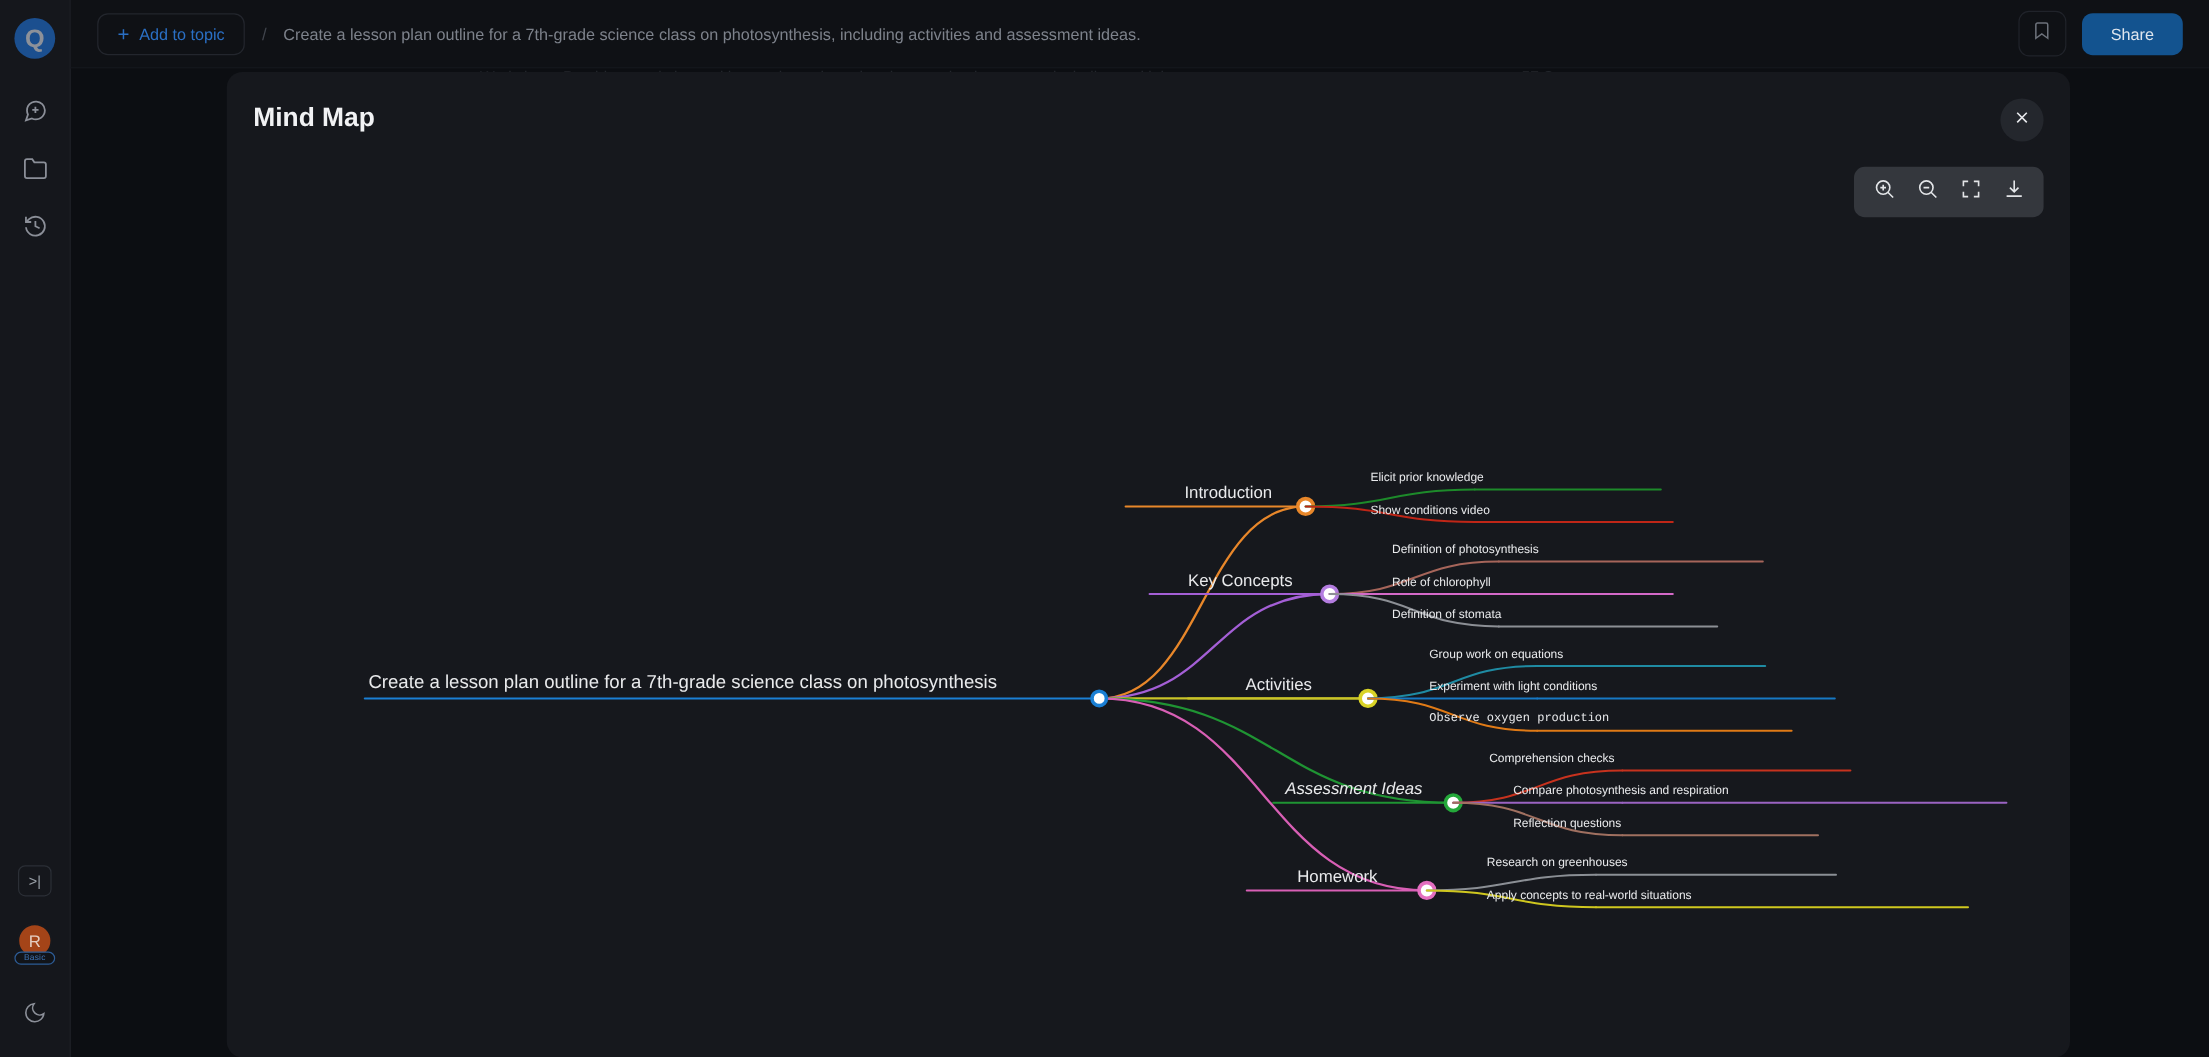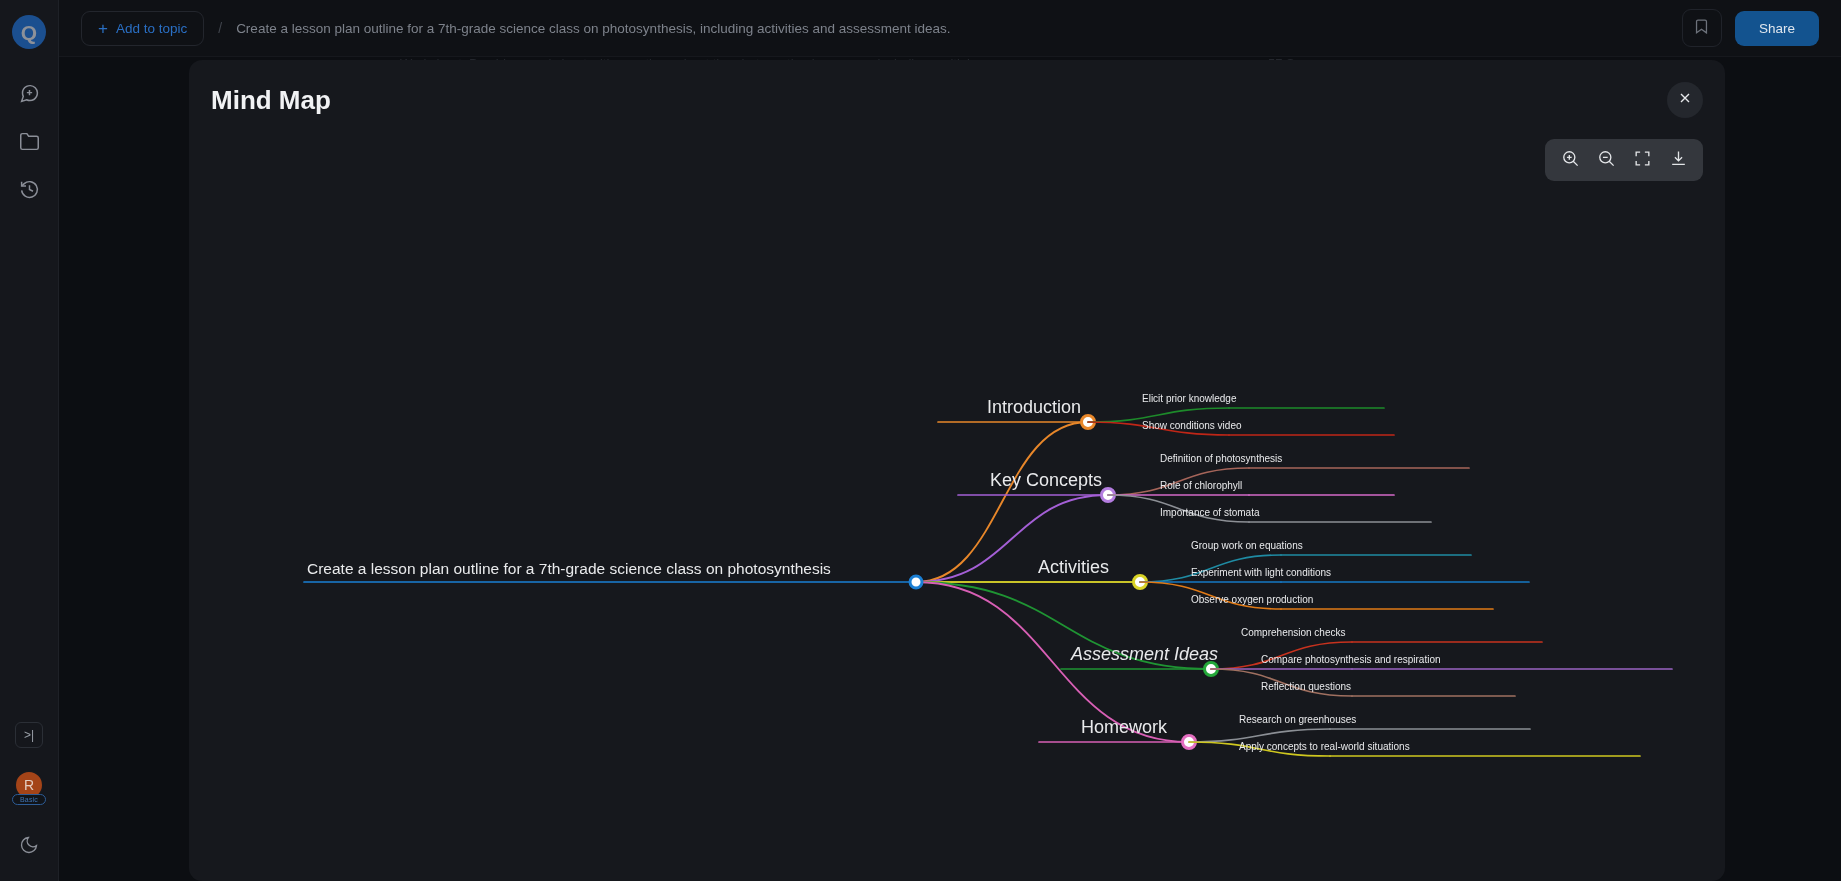--- a/index.html
+++ b/index.html
@@ -102,7 +102,7 @@
   }
   .modal-title {
     position: absolute; left: 22px; top: 25px;
-    color: #f1f2f4; font-size: 26px; font-weight: bold;
+    color: #f1f2f4; font-size: 22px; font-weight: bold;
   }
   .modal-close {
     position: absolute; right: 22px; top: 22px;

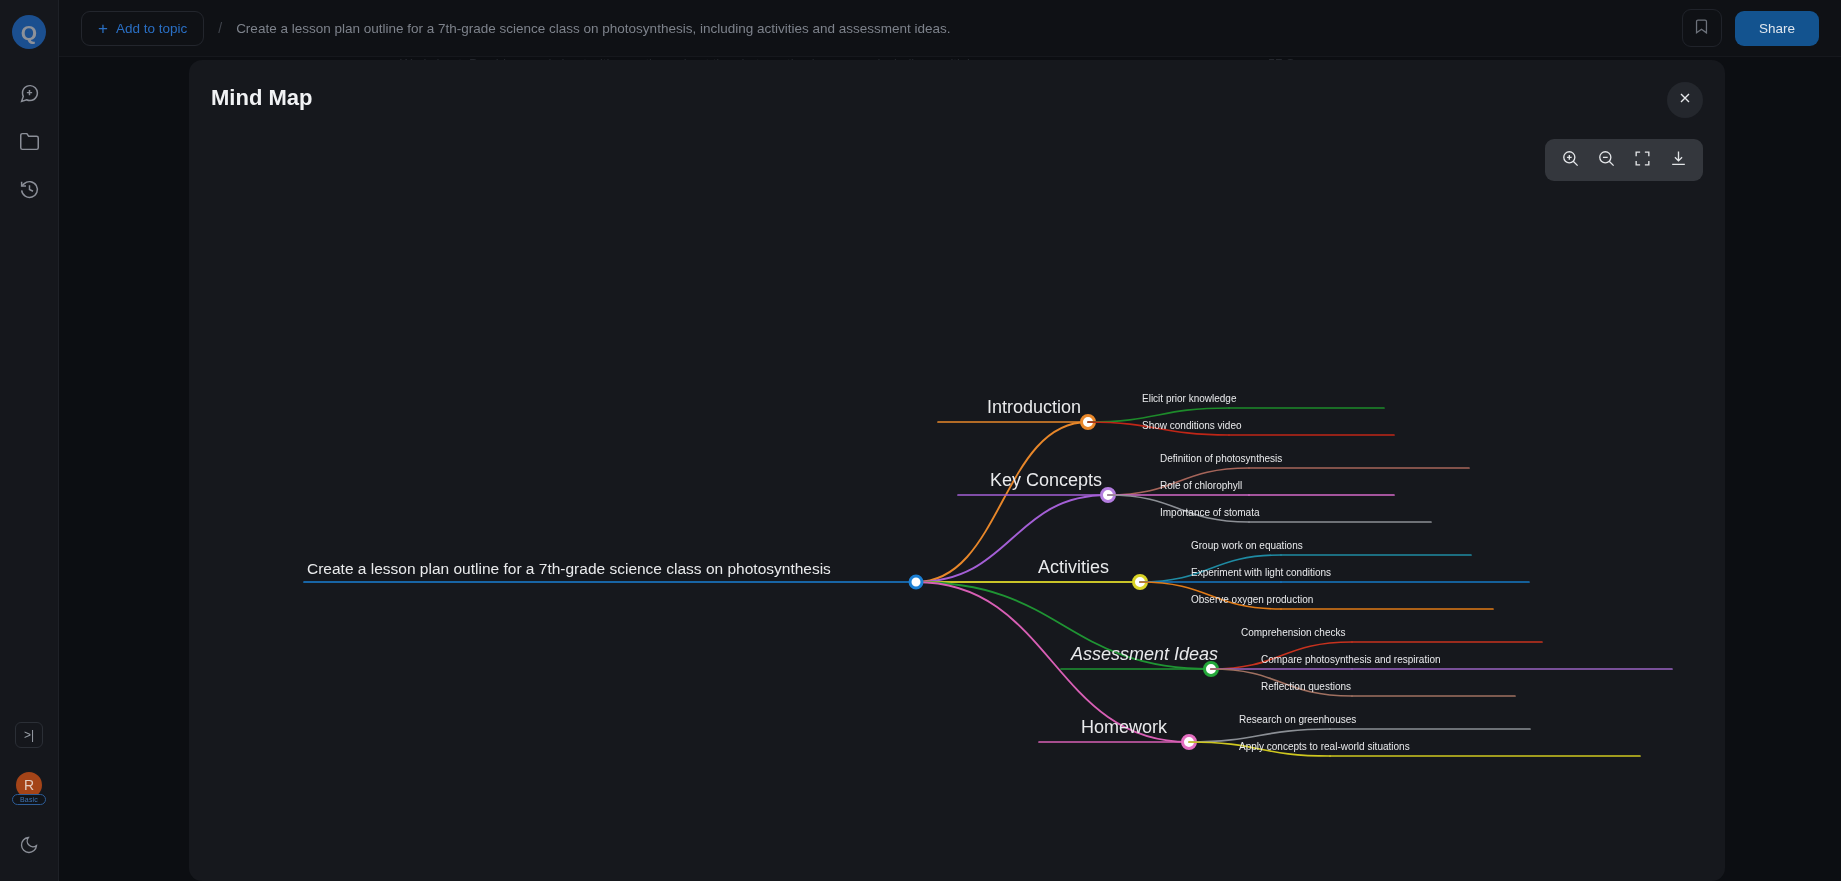--- a/index.html
+++ b/index.html
@@ -132,7 +132,7 @@
     transform: translateY(-100%);
   }
   .root-label { font-size: 15.5px; }
-  .branch-label { font-size: 18px; }
+  .branch-label { font-size: 14px; }
   .leaf-label { font-size: 10px; }
 </style>
 </head>

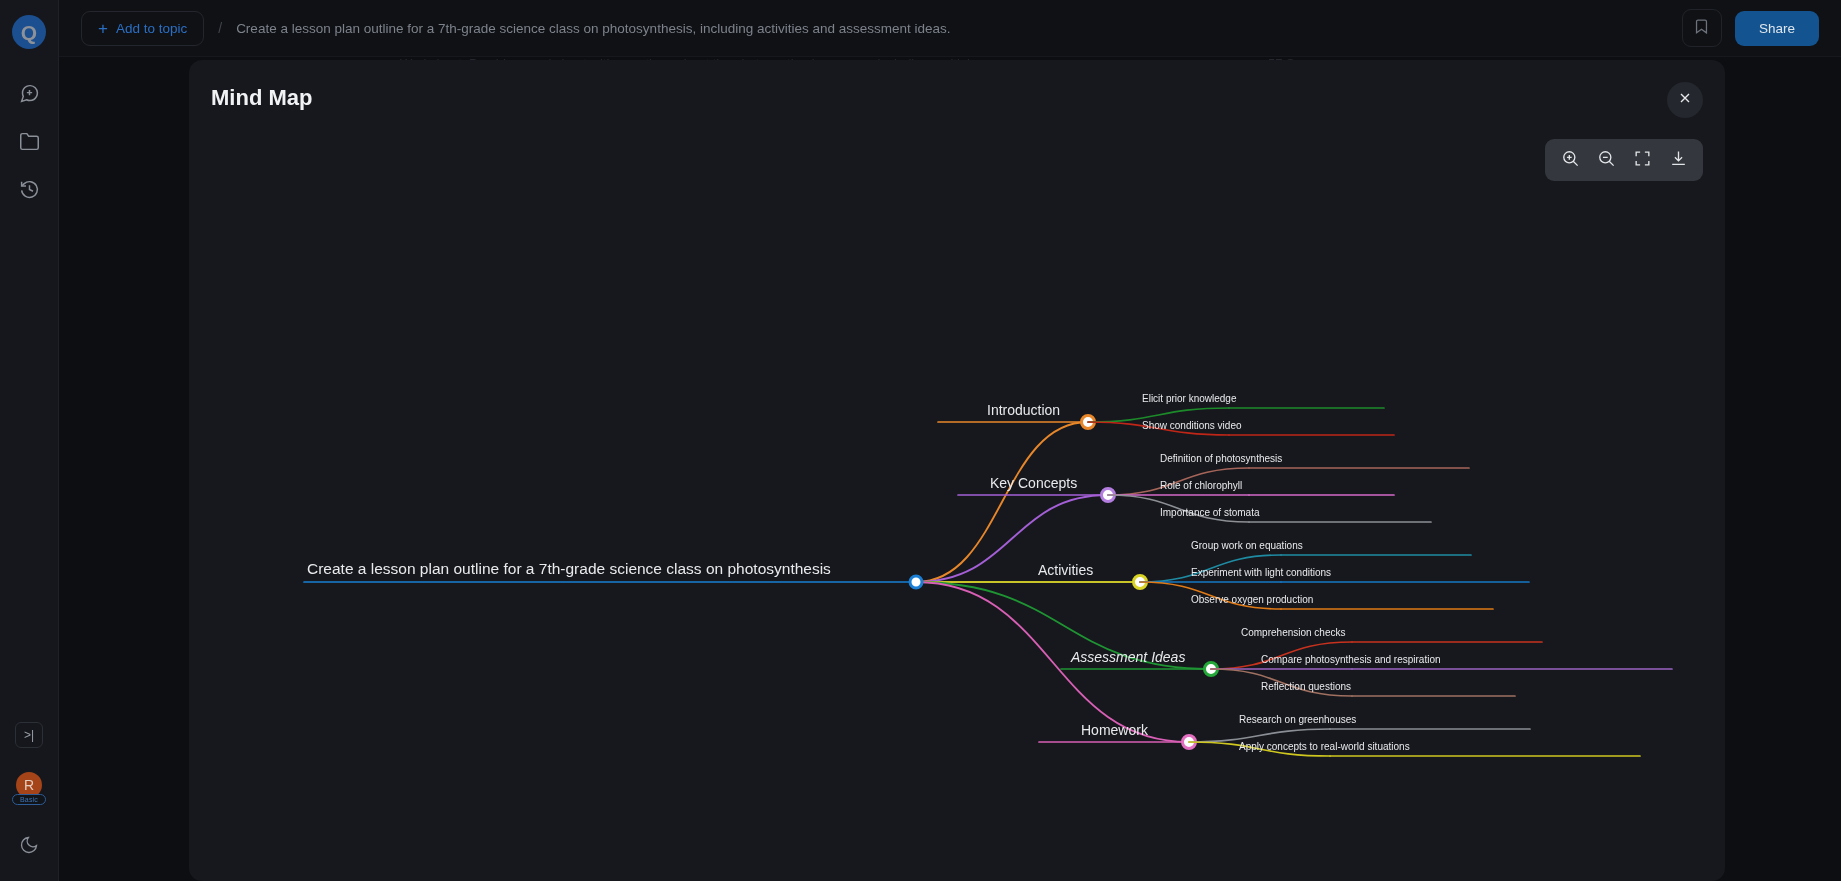--- a/index.html
+++ b/index.html
@@ -310,7 +310,7 @@
           <div class="node-label branch-label" style="left: 801px; top: 311px;">Key Concepts</div>
           <div class="node-label leaf-label" style="left: 971px; top: 284px;">Definition of photosynthesis</div>
           <div class="node-label leaf-label" style="left: 971px; top: 311px;">Role of chlorophyll</div>
-          <div class="node-label leaf-label" style="left: 971px; top: 338px;">Importance of stomata</div>
+          <div class="node-label leaf-label" style="left: 971px; top: 338px;">Definition of stomata</div>
           <div class="node-label branch-label" style="left: 849px; top: 398px;">Activities</div>
           <div class="node-label leaf-label" style="left: 1002px; top: 371px;">Group work on equations</div>
           <div class="node-label leaf-label" style="left: 1002px; top: 398px;">Experiment with light conditions</div>

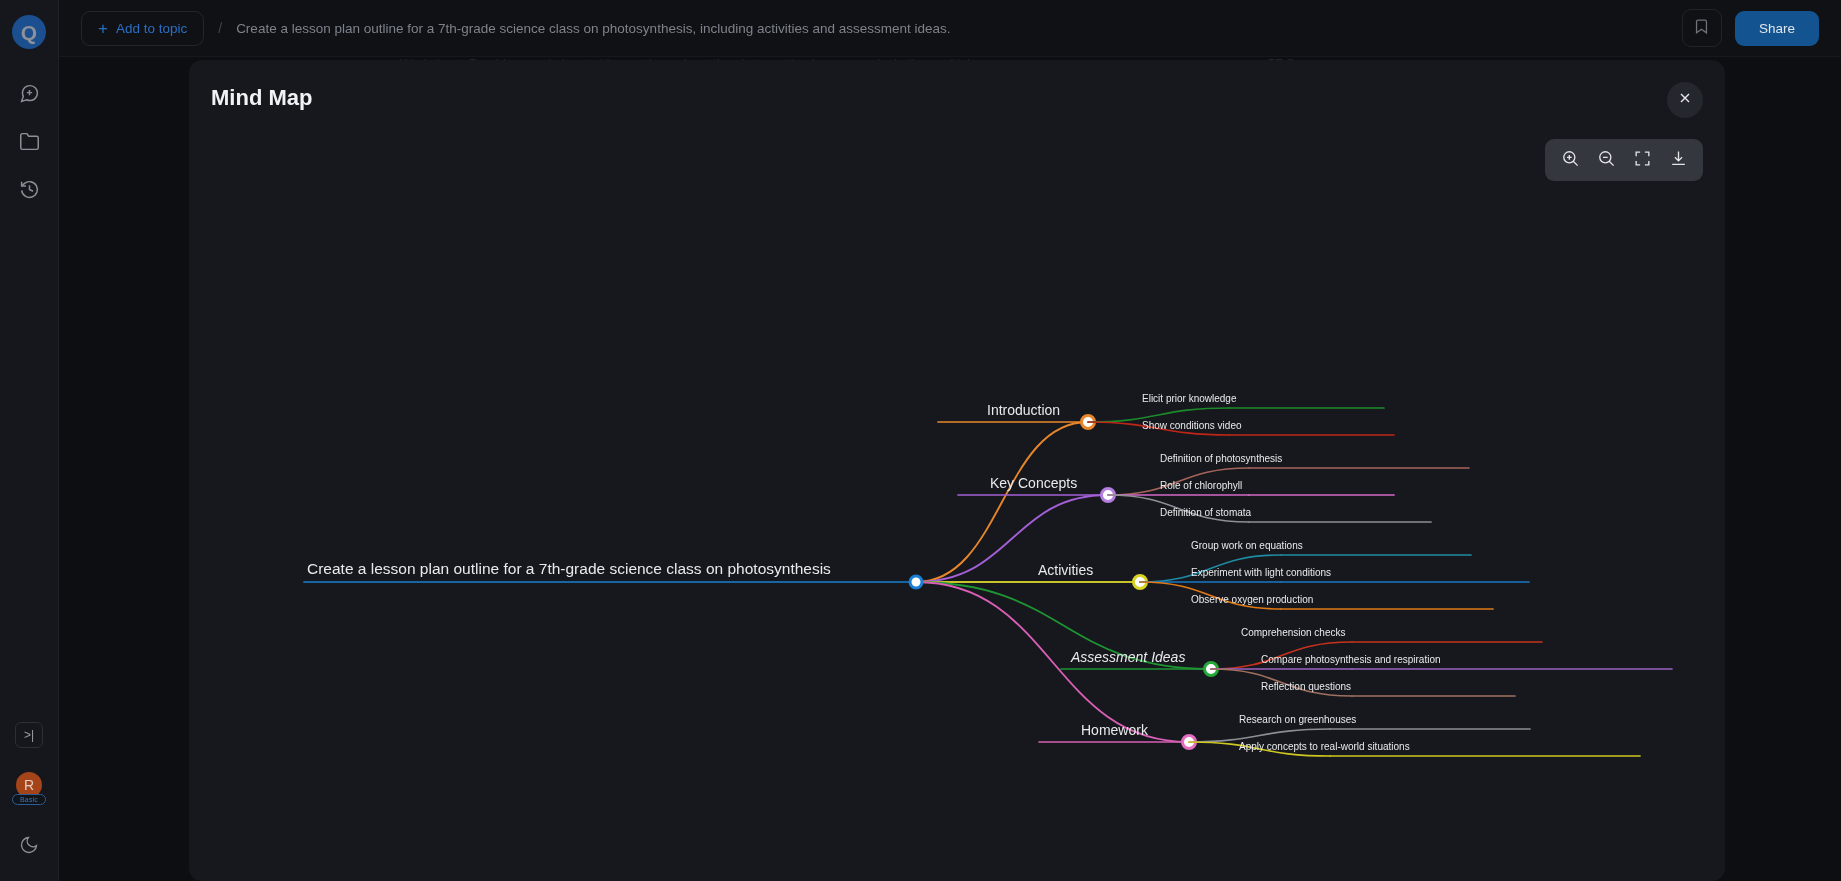--- a/index.html
+++ b/index.html
@@ -314,7 +314,7 @@
           <div class="node-label branch-label" style="left: 849px; top: 398px;">Activities</div>
           <div class="node-label leaf-label" style="left: 1002px; top: 371px;">Group work on equations</div>
           <div class="node-label leaf-label" style="left: 1002px; top: 398px;">Experiment with light conditions</div>
-          <div class="node-label leaf-label" style="left: 1002px; top: 425px;">Observe oxygen production</div>
+          <div class="node-label leaf-label" style="left: 1002px; top: 425px; font-family: Liberation Mono, monospace;">Observe oxygen production</div>
           <div class="node-label branch-label" style="left: 882px; top: 485px; font-style: italic;">Assessment Ideas</div>
           <div class="node-label leaf-label" style="left: 1052px; top: 458px;">Comprehension checks</div>
           <div class="node-label leaf-label" style="left: 1072px; top: 485px;">Compare photosynthesis and respiration</div>

